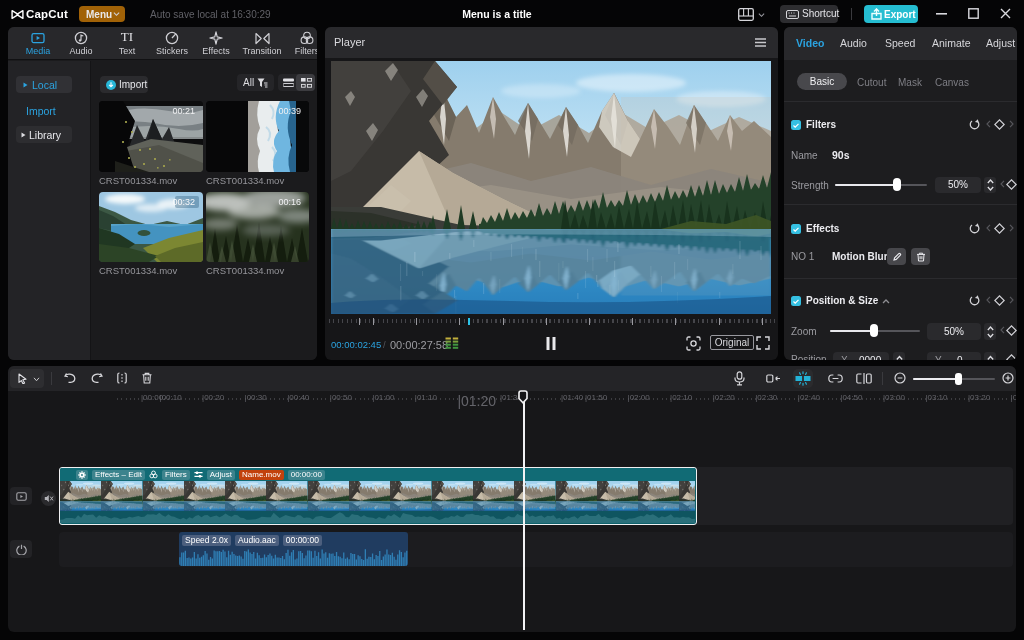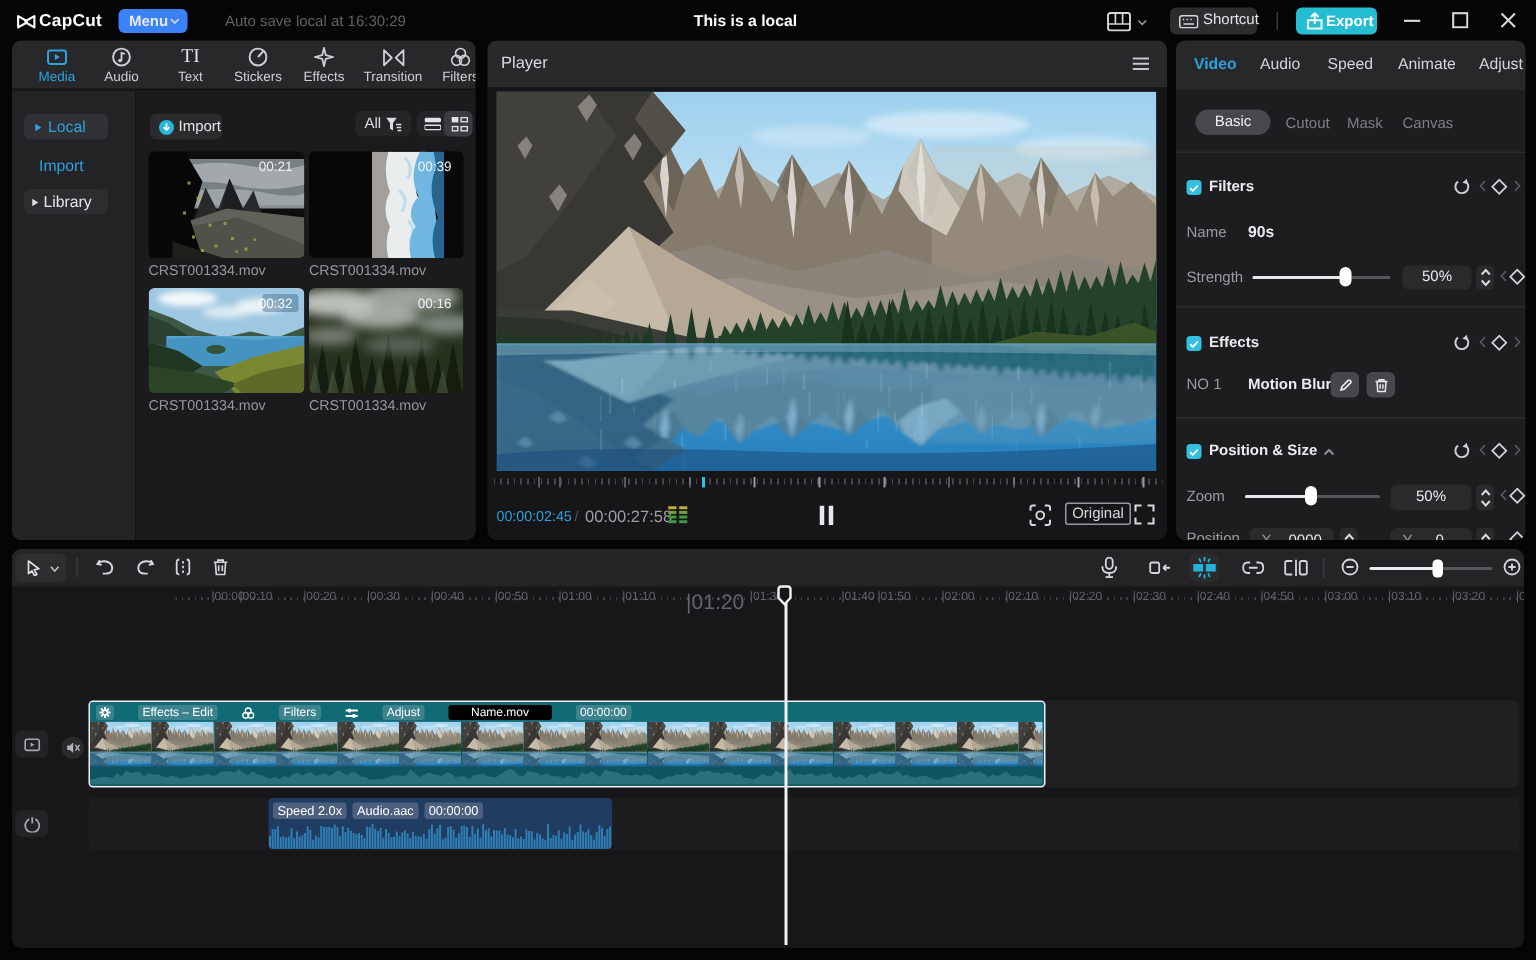--- a/index.html
+++ b/index.html
@@ -19,7 +19,7 @@
     <path d="M2 5 L11 10.2 L11 13.8 L2 19 Z M22 5 L13 10.2 L13 13.8 L22 19 Z" fill="none" stroke="#fff" stroke-width="2.6" stroke-linejoin="round"></path>
   </svg>
   <div class="abs" style="left:26px;top:7.5px;font-size:11.5px;font-weight:bold;color:#fff;letter-spacing:.2px;">CapCut</div>
-  <div class="abs" style="left:79px;top:6px;width:46px;height:16px;background:#3b82f6;border-radius:4px;">
+  <div class="abs" style="left:79px;top:6px;width:46px;height:16px;background:#a16207;border-radius:4px;">
     <span class="abs" style="left:7px;top:2.5px;font-size:10px;font-weight:bold;color:#e8e8ea;">Menu</span>
     <svg class="abs" style="left:34px;top:5px" width="7" height="6" viewBox="0 0 8 6">
           <path d="M1 1.5 L4 4.5 L7 1.5" stroke="#cfcfd4" stroke-width="1.3" fill="none"></path>

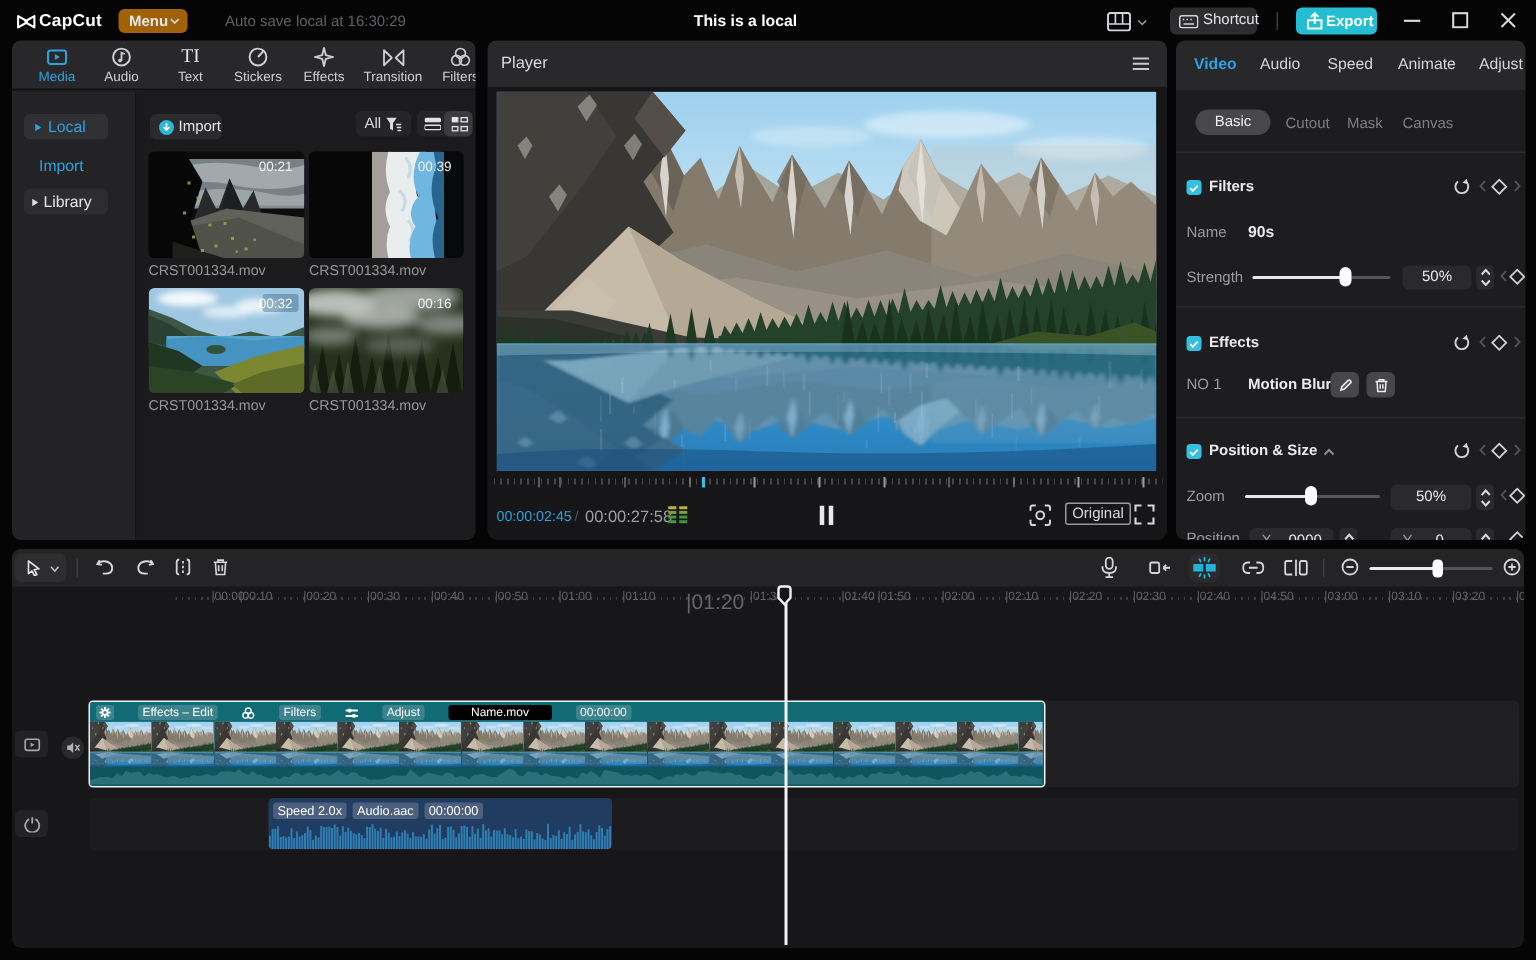--- a/index.html
+++ b/index.html
@@ -26,7 +26,7 @@
         </svg>
   </div>
   <div class="abs" style="left:150px;top:9px;font-size:10px;color:#616167;">Auto save local at 16:30:29</div>
-  <div class="abs" style="left:437px;top:8px;width:120px;text-align:center;font-size:10.5px;font-weight:bold;color:#fff;">This is a local</div>
+  <div class="abs" style="left:437px;top:8px;width:120px;text-align:center;font-size:10.5px;font-weight:bold;color:#fff;">Menu is a title</div>
 
   <svg class="abs" style="left:738px;top:8px" width="16" height="13" viewBox="0 0 16 13">
     <rect x="0.7" y="0.7" width="14.6" height="11.6" rx="1.5" fill="none" stroke="#d6d6da" stroke-width="1.3"></rect>

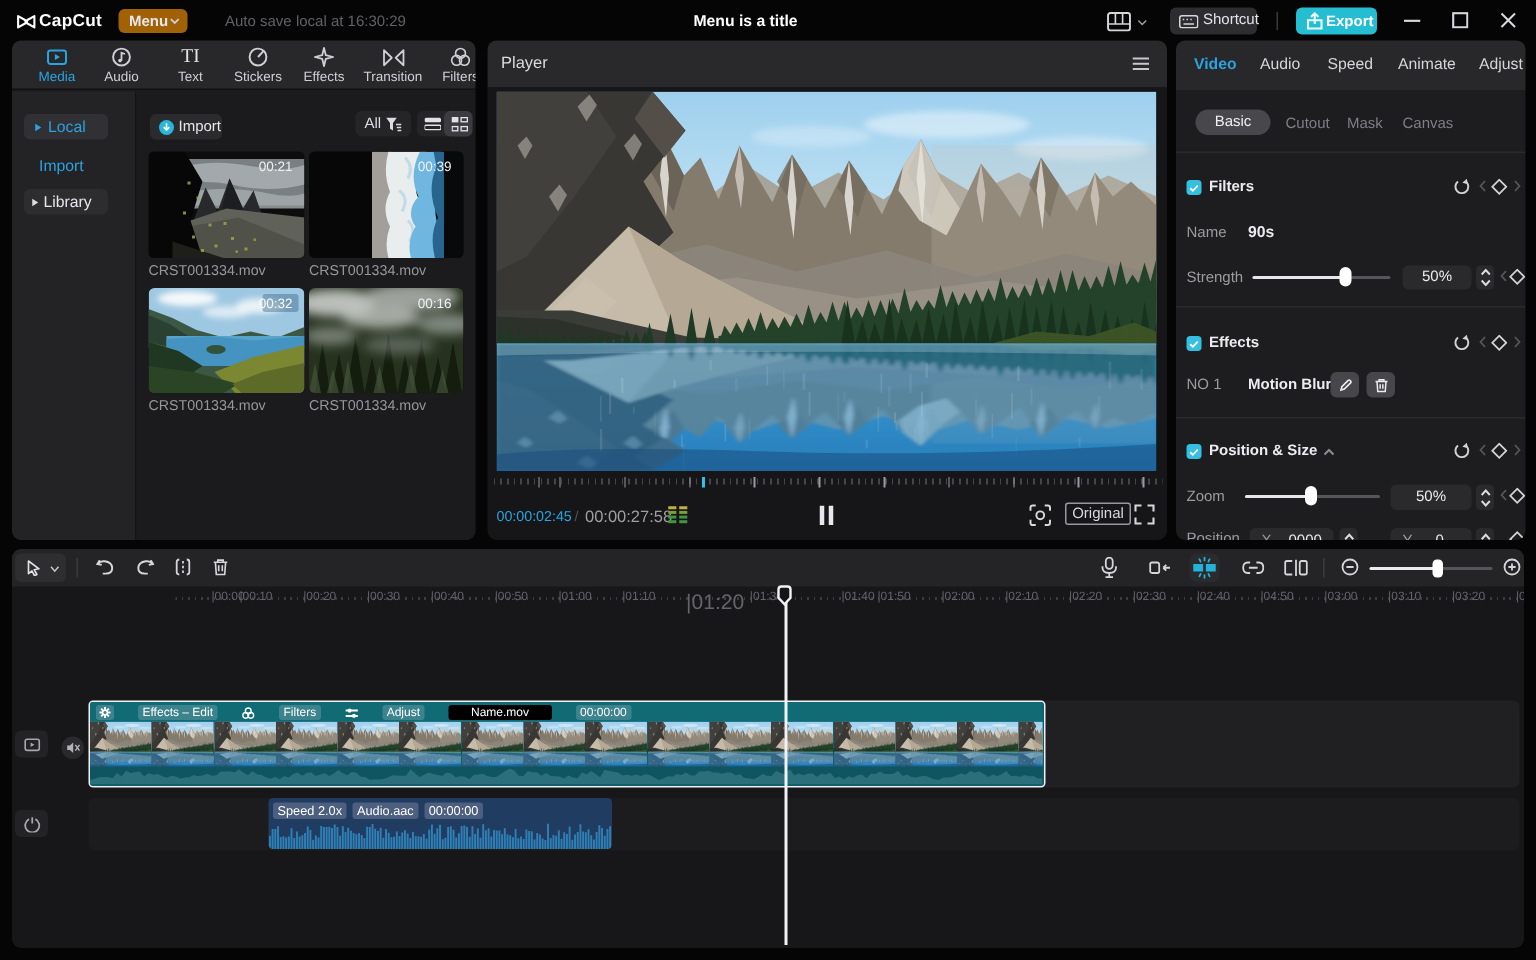--- a/index.html
+++ b/index.html
@@ -576,7 +576,7 @@
 
     <div class="abs" style="left:51px;top:62px;width:638px;height:58px;border:1.5px solid #f0f0f2;border-radius:3px;overflow:hidden;background:#0e616b;">
       <div class="abs" style="left:0;top:0;width:635px;height:13px;background:#116b75;"></div>
-      <div class="abs" style="left:4px;top:1.5px;height:10px;display:flex;gap:16px;align-items:flex-end;">
+      <div class="abs" style="left:16px;top:1.5px;height:10px;display:flex;gap:4px;align-items:flex-start;">
         <span style="display:inline-flex;align-items:center;background:#3c838d;border-radius:2px;height:10px;padding:0 2px;">
               <svg width="8" height="8" viewBox="0 0 10 10">
                 <g stroke="#fff" stroke-width="1.6">

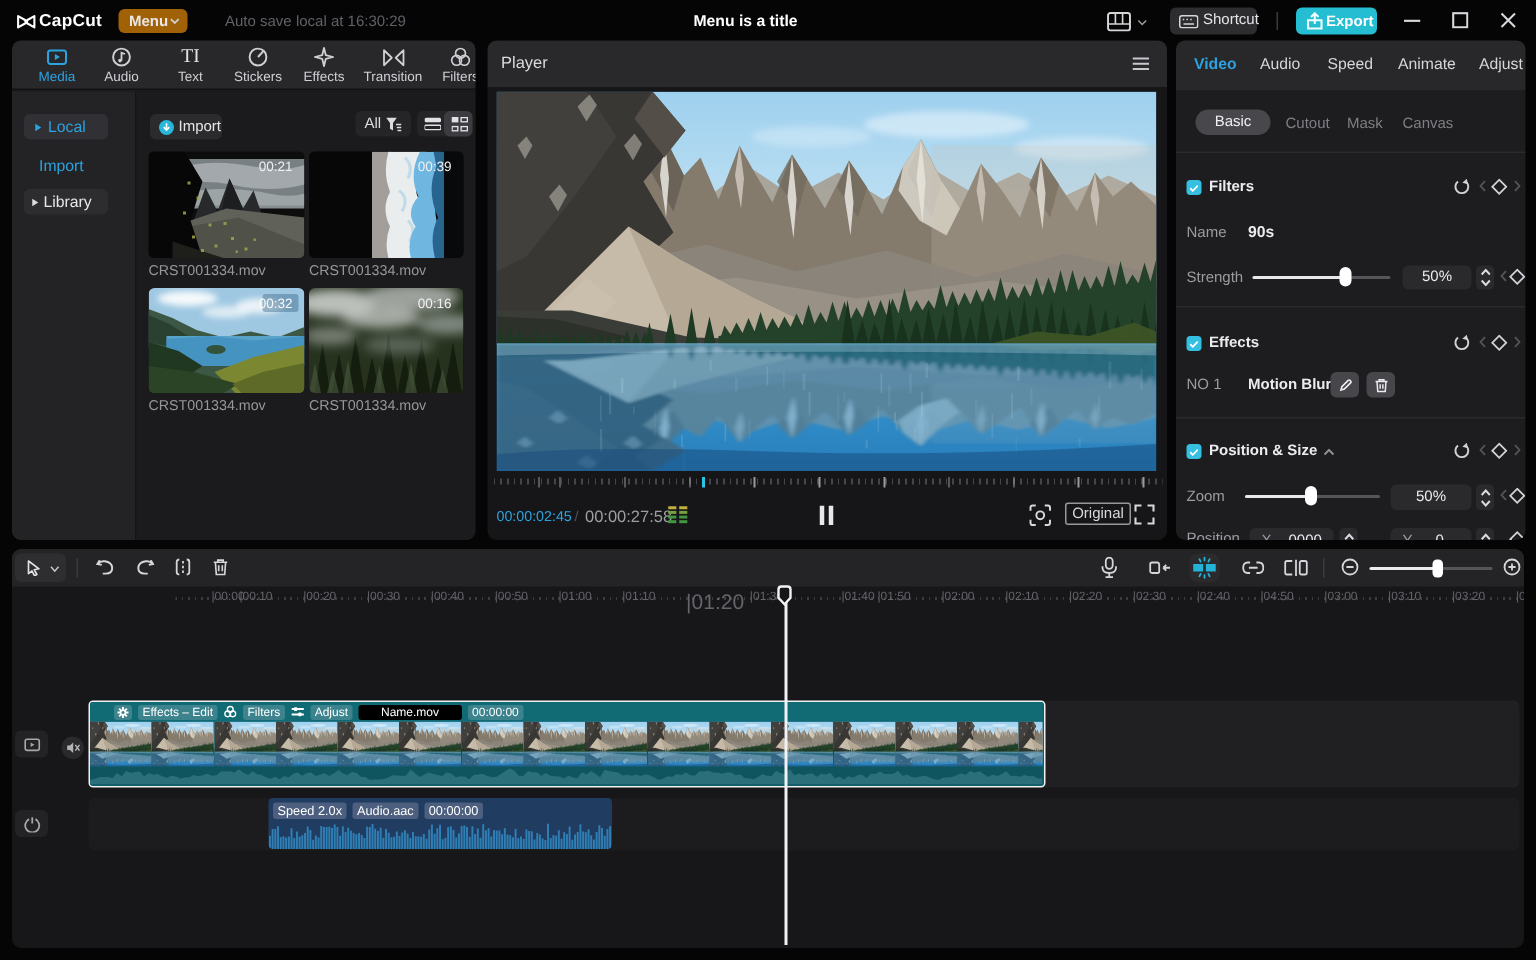--- a/index.html
+++ b/index.html
@@ -602,7 +602,7 @@
               <rect x="5.4" y="5.6" width="2.4" height="2.8" rx="0.6" fill="#fff"></rect>
             </svg>
         <span style="background:#3c838d;border-radius:2px;font-size:8px;color:#fff;height:10px;line-height:10px;padding:0 3px;">Adjust</span>
-        <span style="background:#000000;border-radius:2px;font-size:8px;color:#fff;height:10px;line-height:10px;padding:0 15px;">Name.mov</span>
+        <span style="background:#c2410c;border-radius:2px;font-size:8px;color:#fff;height:10px;line-height:10px;padding:0 3px;">Name.mov</span>
         <span style="background:#3c838d;border-radius:2px;font-size:8px;color:#fff;height:10px;line-height:10px;padding:0 3px;">00:00:00</span>
       </div>
       <div style="position:absolute;left:0;top:13px;width:635px;height:30px;display:flex;overflow:hidden;">

